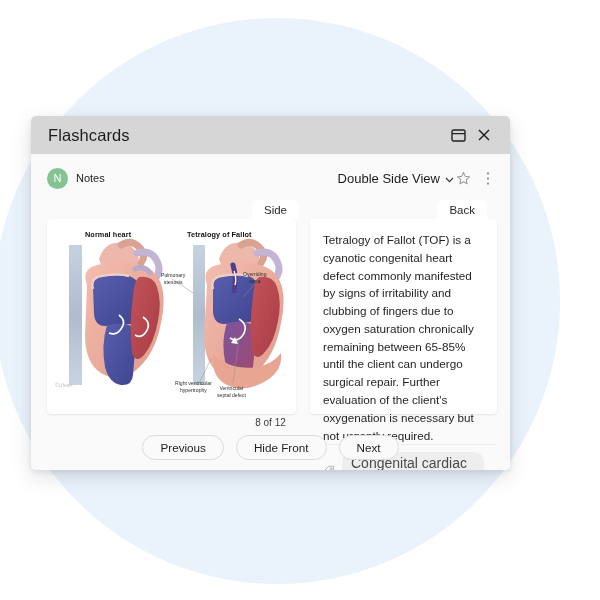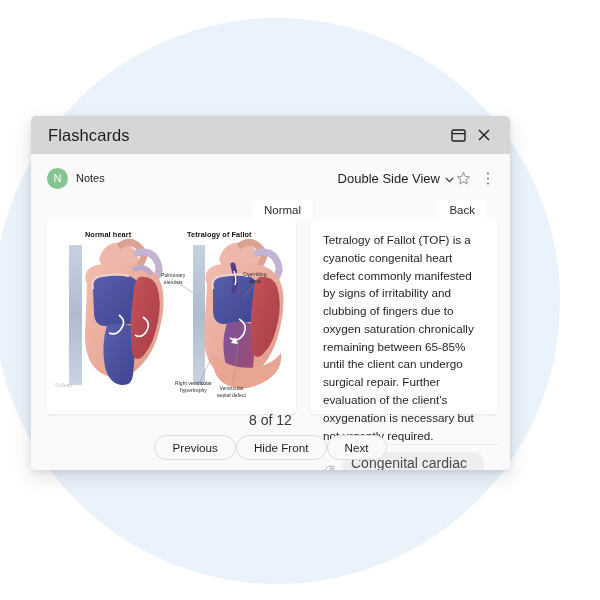--- a/index.html
+++ b/index.html
@@ -202,7 +202,7 @@
       <div class="card-area">
 
         <div class="lbl-row">
-          <div class="tabl lbl-front">Normal</div>
+          <div class="tabl lbl-front">Side</div>
           <div class="tabl lbl-back">Back</div>
         </div>
 

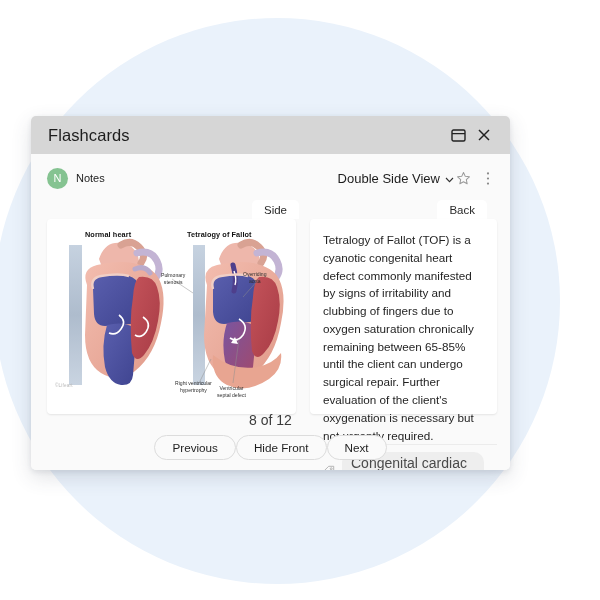--- a/index.html
+++ b/index.html
@@ -114,7 +114,7 @@
     position: absolute; left: 0; right: 0; bottom: 10px;
     display: flex; flex-direction: column; align-items: center; gap: 7px;
   }
-  .counter { font-size: 14px; color: #3b3b3b; }
+  .counter { font-size: 10px; color: #3b3b3b; }
   .btn-row { display: flex; }
   .pill {
     border: 1px solid #dcdcdc; background: #fafafa;

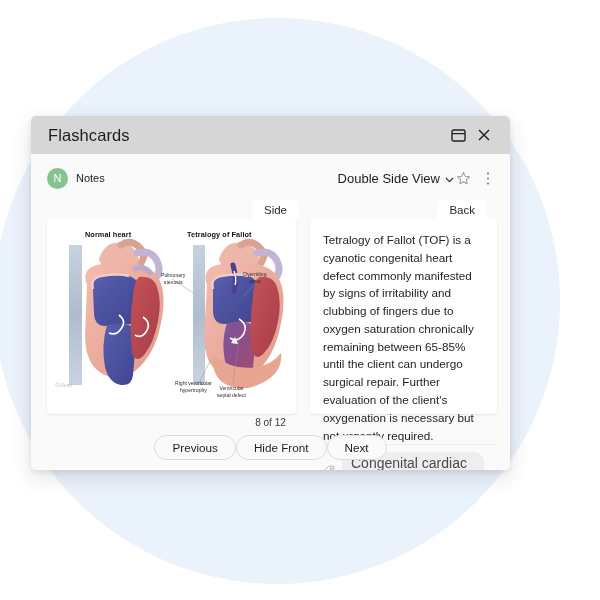--- a/index.html
+++ b/index.html
@@ -115,7 +115,7 @@
     display: flex; flex-direction: column; align-items: center; gap: 7px;
   }
   .counter { font-size: 10px; color: #3b3b3b; }
-  .btn-row { display: flex; }
+  .btn-row { display: flex; gap: 12px; }
   .pill {
     border: 1px solid #dcdcdc; background: #fafafa;
     border-radius: 14px; font-size: 11.7px; color: #1f1f1f;

